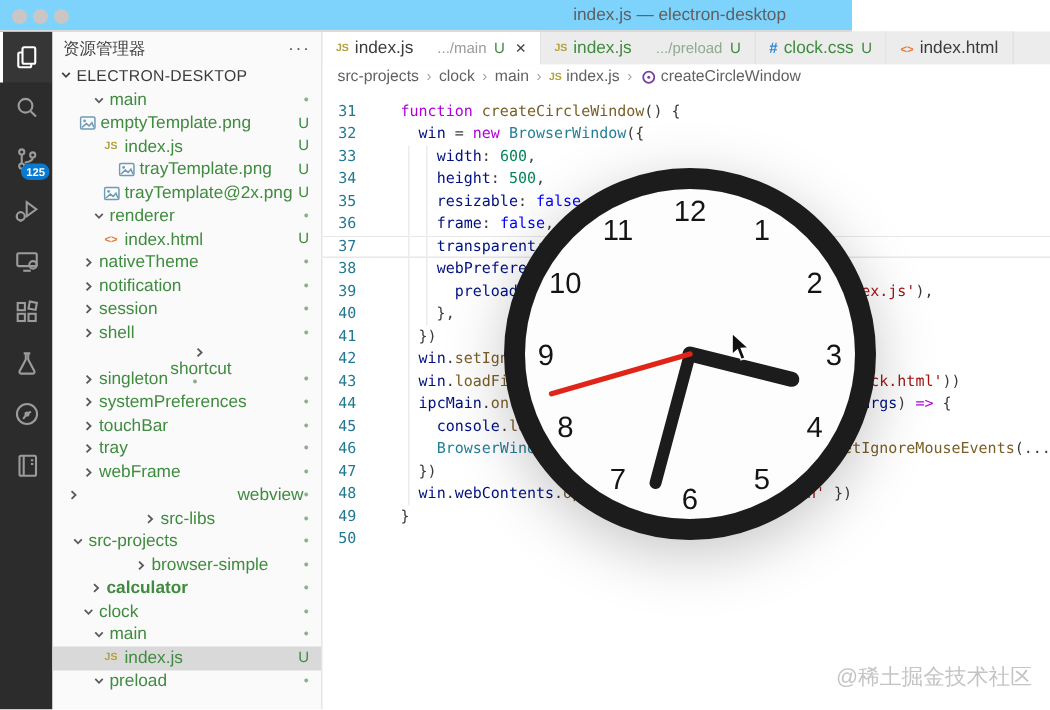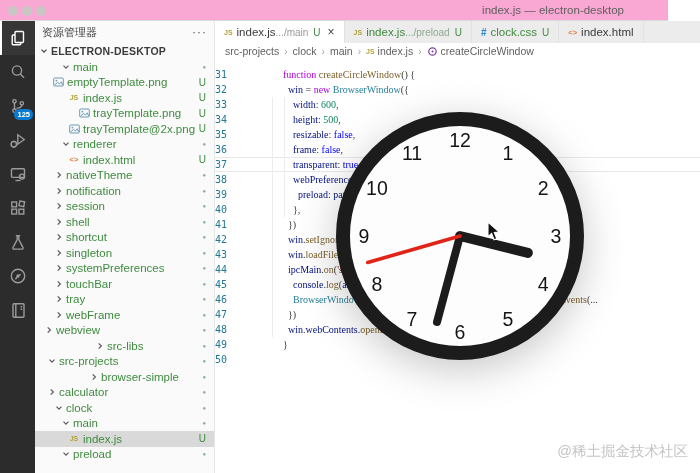--- a/index.html
+++ b/index.html
@@ -7,7 +7,7 @@
   #stage { position:relative; width:700px; height:473px; background:#fff; }
 
   
-  .titlebar { position:absolute; left:0; top:0; width:668px; height:21px; background:#f9a8d4; border-bottom:1px solid #dadada; z-index:5; }
+  .titlebar { position:absolute; left:0; top:0; width:568px; height:21px; background:#7dd3fc; border-bottom:1px solid #dadada; z-index:5; }
   .tl { position:absolute; top:6px; width:10px; height:10px; border-radius:50%; background:#c9c6c5; }
   .window-title { position:absolute; top:4px; right:44px; font-size:11.5px; color:#5f5f5f; white-space:nowrap; }
 

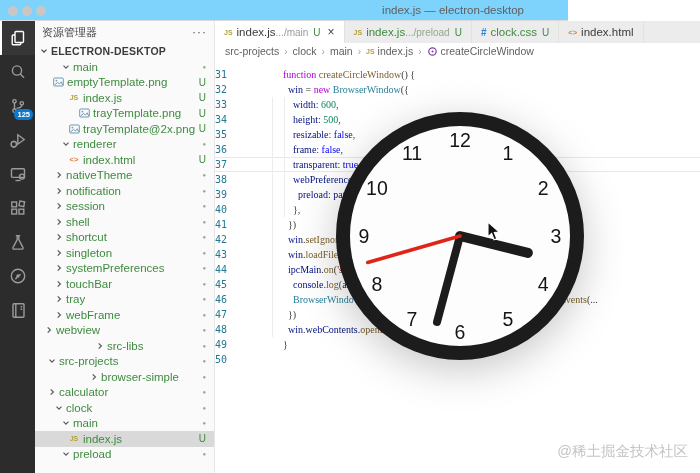--- a/index.html
+++ b/index.html
@@ -45,7 +45,7 @@
   .tab .ficonbox { margin-right:4px; display:inline-flex; }
   .tab .tlabel { font-size:11.5px; color:#3b3b3b; }
   .tab.green .tlabel { color:#3f8b3f; }
-  .tab .tdesc { font-size:10px; color:#9a9a9a; margin-left:0; }
+  .tab .tdesc { font-size:10px; color:#9a9a9a; margin-left:16px; }
   .tab.green .tdesc { color:#8faa8f; }
   .tab .tU { font-size:10px; color:#3f8b3f; margin-left:5px; }
   .tab .tclose { font-size:12px; color:#424242; margin-left:7px; cursor:pointer; }

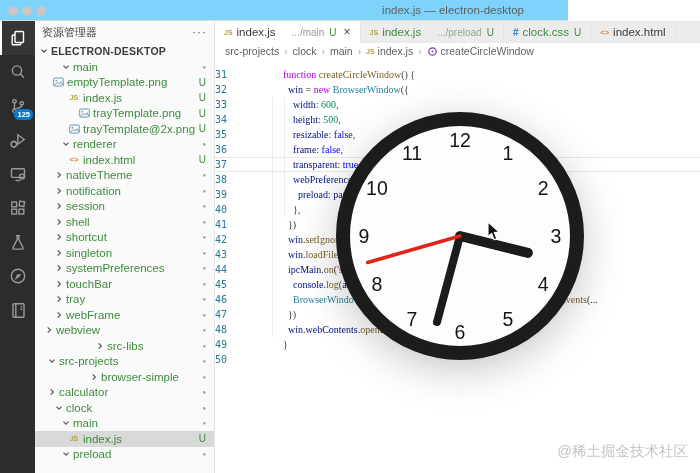--- a/index.html
+++ b/index.html
@@ -25,7 +25,7 @@
   .sb-title { font-size:11px; color:#424242; flex:1; }
   .sb-more { font-size:12px; color:#555; letter-spacing:1px; cursor:pointer; }
   .sb-root { height:16px; display:flex; align-items:center; padding-left:4px; cursor:pointer; }
-  .sb-root .lbl { font-size:10.5px; font-weight:bold; color:#3b3b3b; letter-spacing:.2px; margin-left:2px; }
+  .sb-root .lbl { font-size:10.5px; font-weight:normal; color:#3b3b3b; letter-spacing:.2px; margin-left:2px; }
   .trow { height:15.5px; display:flex; align-items:center; cursor:pointer; }
   .trow.sel { background:#d9d9d9; }
   .trow .tw { width:10px; display:inline-flex; justify-content:center; align-items:center; flex:none; margin-right:2px; }

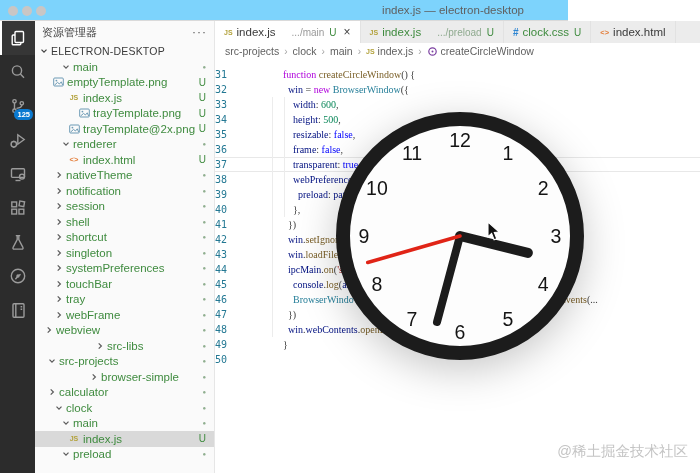--- a/index.html
+++ b/index.html
@@ -58,7 +58,7 @@
   .guide { position:absolute; width:1px; background:#ececec; }
   .crow { display:flex; height:15px; line-height:15px; font-family:"DejaVu Sans Mono","Liberation Mono",monospace; font-size:10px; }
   .crow.current { box-shadow:inset 0 1px 0 #e8e8e8, inset 0 -1px 0 #e8e8e8; }
-  .gut { width:33px; text-align:left; color:#237893; flex:none; }
+  .gut { width:33px; text-align:center; color:#237893; flex:none; }
   .cline { margin-left:35px; white-space:pre; color:#3b3b3b;font-family:Liberation Serif, serif; }
   .tk-k { color:#AF00DB; } .tk-f { color:#795E26; } .tk-v { color:#001080; }
   .tk-n { color:#098658; } .tk-b { color:#0000FF; } .tk-s { color:#A31515; }

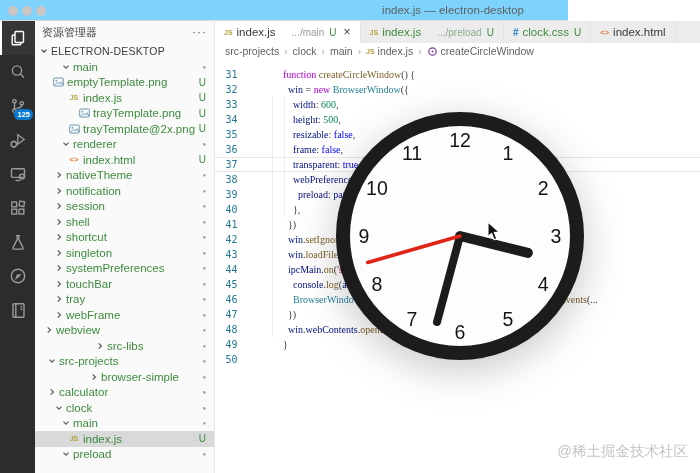--- a/index.html
+++ b/index.html
@@ -59,7 +59,7 @@
   .crow { display:flex; height:15px; line-height:15px; font-family:"DejaVu Sans Mono","Liberation Mono",monospace; font-size:10px; }
   .crow.current { box-shadow:inset 0 1px 0 #e8e8e8, inset 0 -1px 0 #e8e8e8; }
   .gut { width:33px; text-align:center; color:#237893; flex:none; }
-  .cline { margin-left:35px; white-space:pre; color:#3b3b3b;font-family:Liberation Serif, serif; }
+  .cline { margin-left:19px; white-space:pre; color:#3b3b3b; }
   .tk-k { color:#AF00DB; } .tk-f { color:#795E26; } .tk-v { color:#001080; }
   .tk-n { color:#098658; } .tk-b { color:#0000FF; } .tk-s { color:#A31515; }
   .tk-c { color:#267F99; } .tk-p { color:#3b3b3b; }

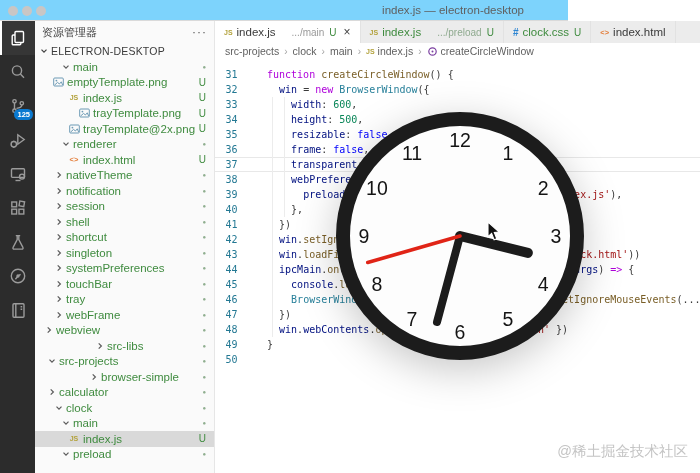--- a/index.html
+++ b/index.html
@@ -277,7 +277,7 @@
             <span class="tlbl">shell</span>
             <span class="tbadge dot">●</span>
           </div>
-          <div class="trow" style="padding-left: 19px;">
+          <div class="trow" style="padding-left: 19px; flex-direction: column;">
             <span class="tw">
               <svg width="10" height="10" viewBox="0 0 10 10">
                 <path d="M3.7 2.4 L6.4 5 L3.7 7.6" stroke="#5a5a5a" stroke-width="1.2" fill="none"></path>

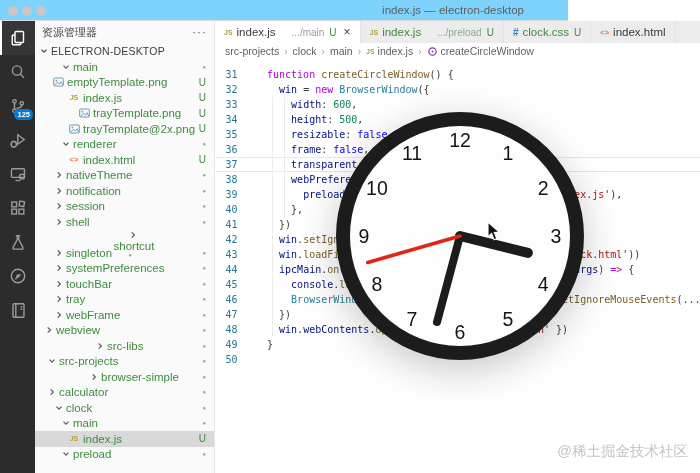--- a/index.html
+++ b/index.html
@@ -331,7 +331,7 @@
             <span class="tlbl">webFrame</span>
             <span class="tbadge dot">●</span>
           </div>
-          <div class="trow" style="padding-left: 9px;">
+          <div class="trow" style="padding-left: 9px; text-align: right;">
             <span class="tw">
               <svg width="10" height="10" viewBox="0 0 10 10">
                 <path d="M3.7 2.4 L6.4 5 L3.7 7.6" stroke="#5a5a5a" stroke-width="1.2" fill="none"></path>

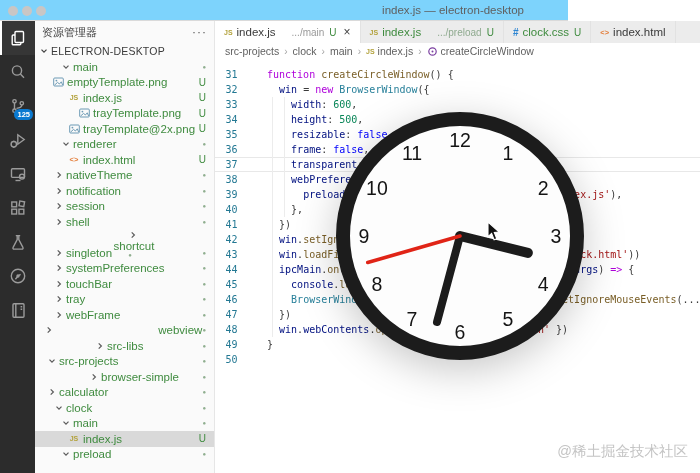--- a/index.html
+++ b/index.html
@@ -367,7 +367,7 @@
             <span class="tlbl">browser-simple</span>
             <span class="tbadge dot">●</span>
           </div>
-          <div class="trow" style="padding-left: 12px;">
+          <div class="trow" style="padding-left: 24px; font-weight: bold;">
             <span class="tw">
               <svg width="10" height="10" viewBox="0 0 10 10">
                 <path d="M3.7 2.4 L6.4 5 L3.7 7.6" stroke="#5a5a5a" stroke-width="1.2" fill="none"></path>

